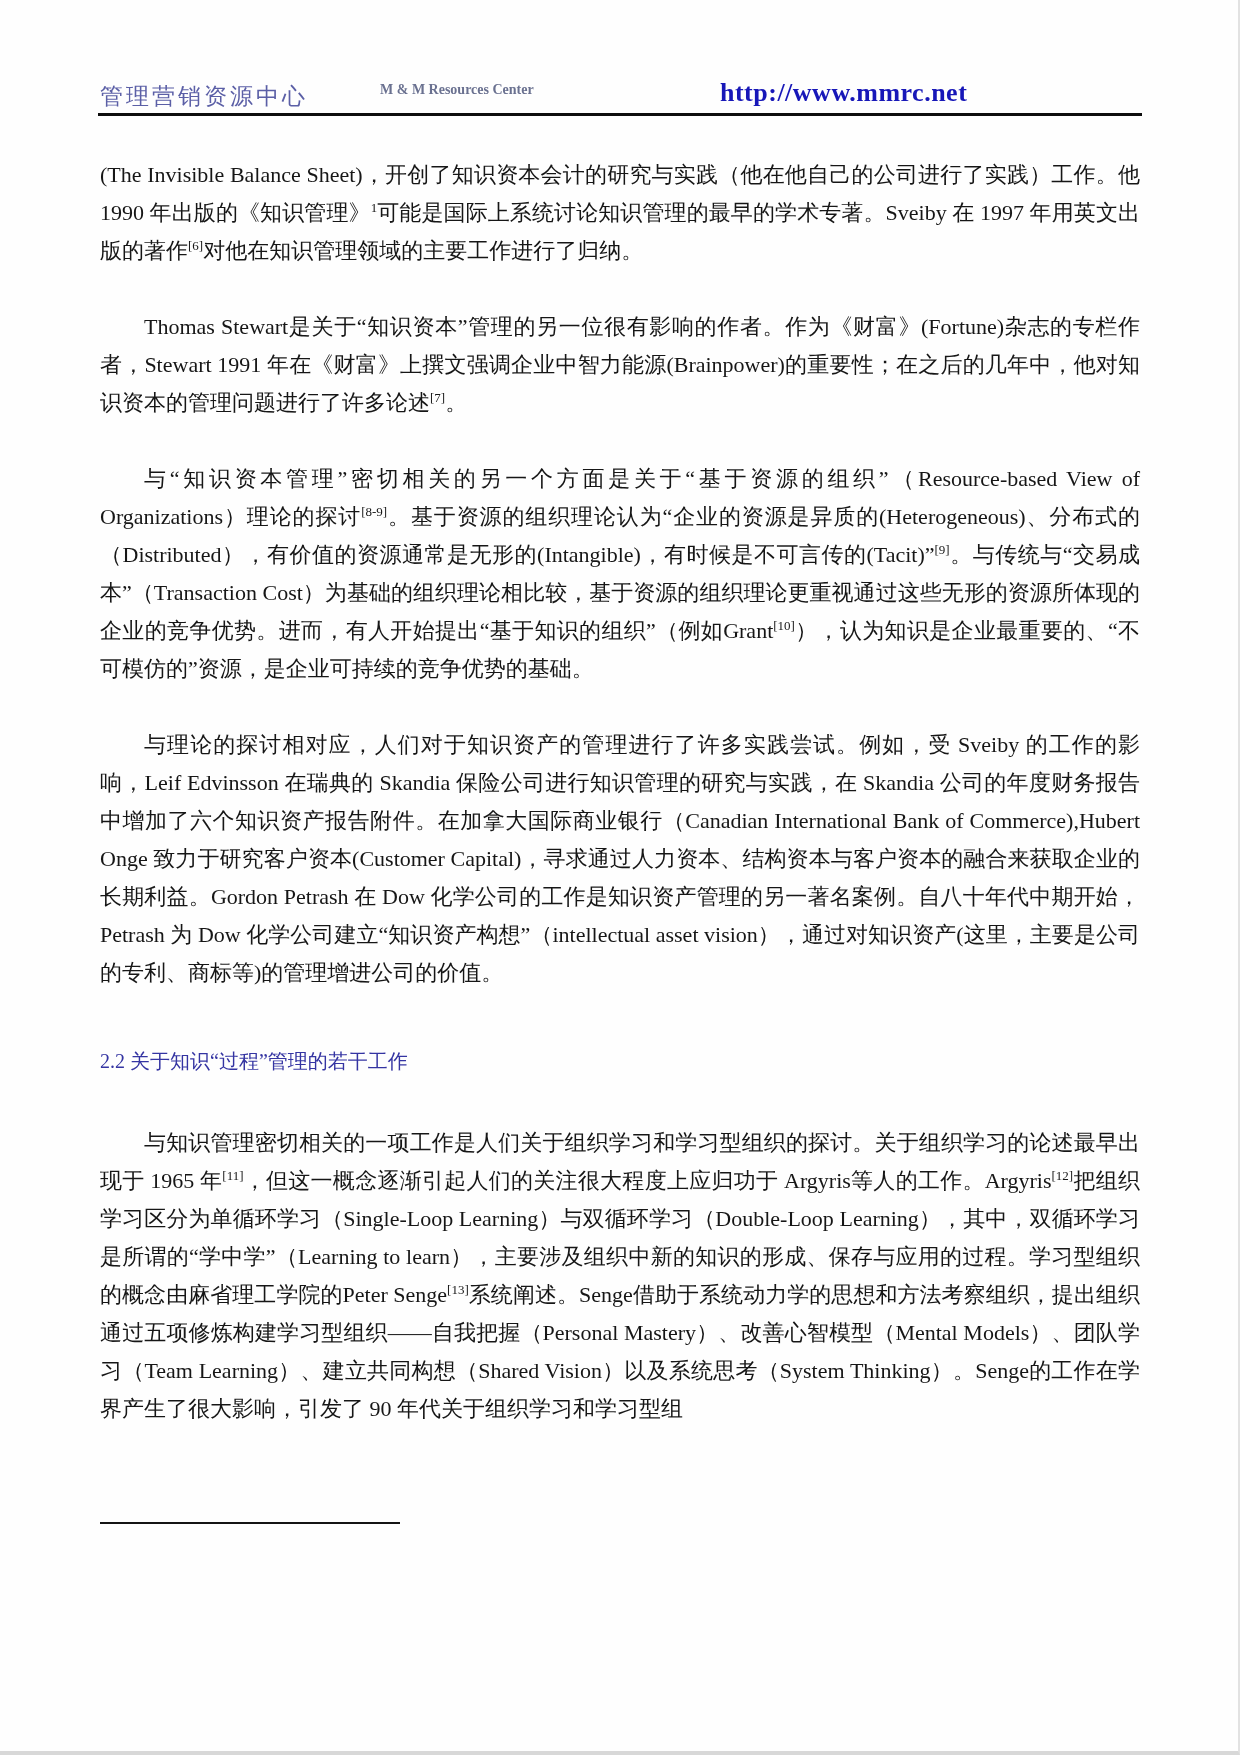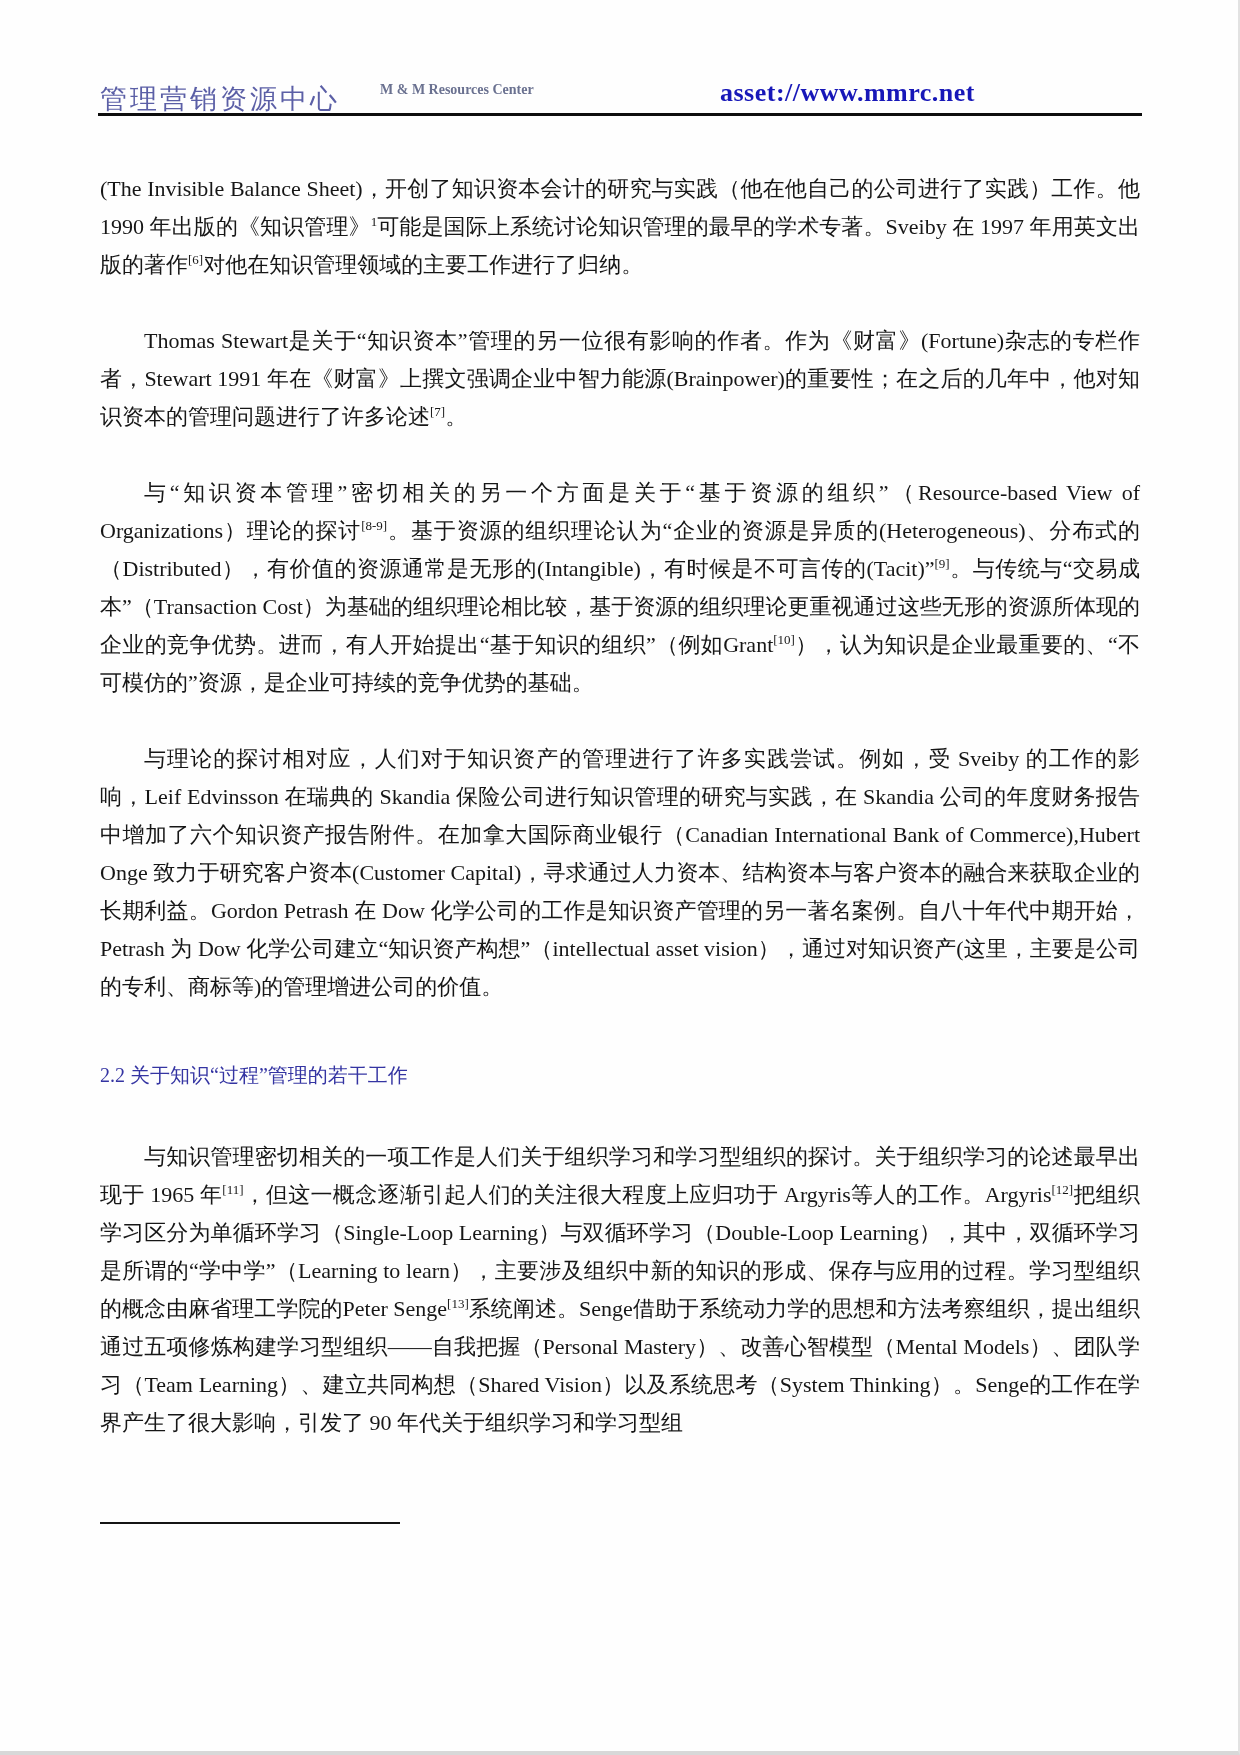--- a/index.html
+++ b/index.html
@@ -18,7 +18,7 @@
   .hdr { position: absolute; top: 78px; left: 100px; width: 1040px; height: 34px; }
   .hdr-cn {
     position: absolute; left: 0; top: 3px;
-    font-size: 27px; color: #5b5fa6; letter-spacing: 3px;
+    font-size: 23px; color: #5b5fa6; letter-spacing: 3px;
     font-family: "Liberation Sans", sans-serif;
   }
   .hdr-en {

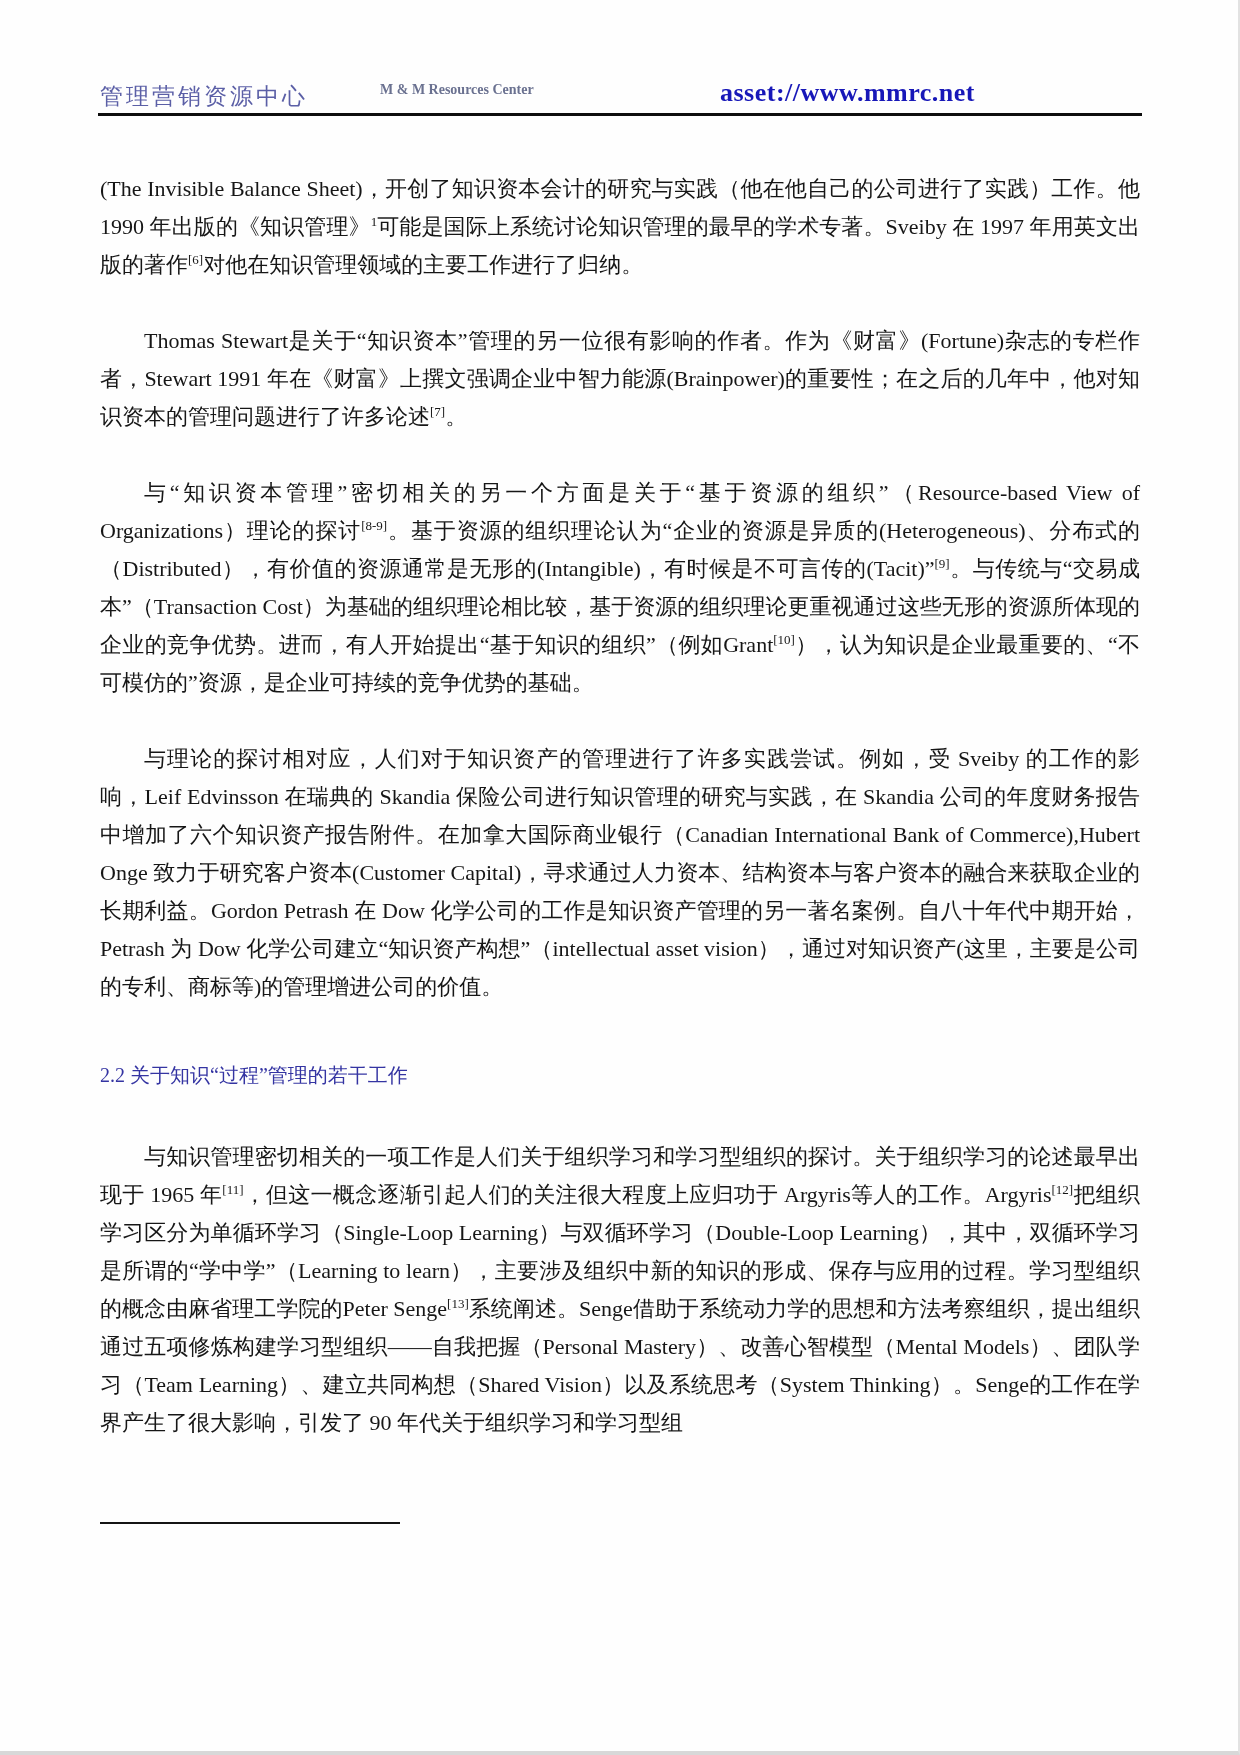--- a/index.html
+++ b/index.html
@@ -69,7 +69,7 @@
   <div class="hdr">
     <span class="hdr-cn">管理营销资源中心</span>
     <span class="hdr-en">M &amp; M Resources Center</span>
-    <a href="#" class="hdr-url">asset://www.mmrc.net</a>
+    <a href="#" class="hdr-url">http://www.mmrc.net</a>
   </div>
   <hr class="hdr-rule">
 

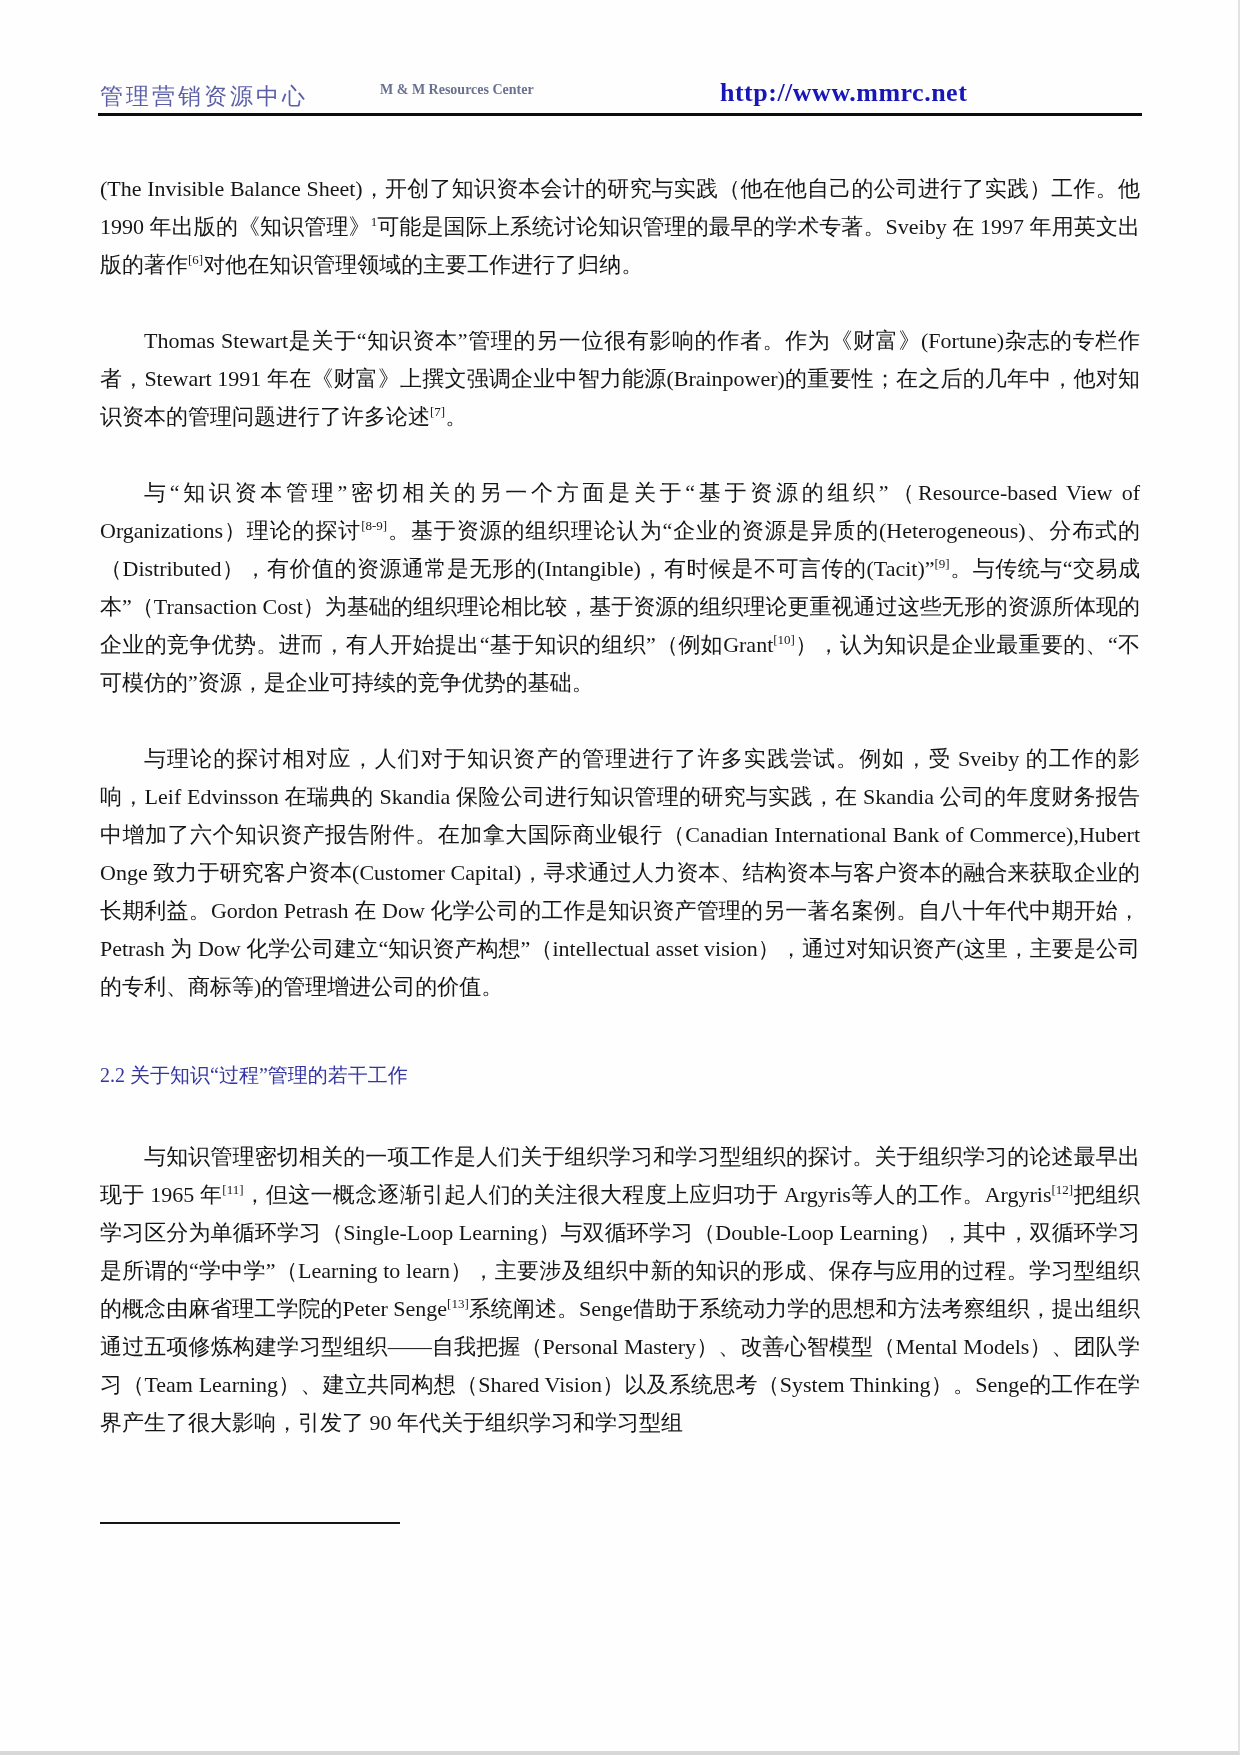--- a/index.html
+++ b/index.html
@@ -41,7 +41,7 @@
     text-align: justify;
   }
   .para { margin: 0 0 38px 0; text-indent: 2em; }
-  .para.no-indent { text-indent: 0; margin-top: 14px; }
+  .para.no-indent { text-indent: 0; }
   sup.ref {
     font-size: 13px; line-height: 0; vertical-align: super;
   }

